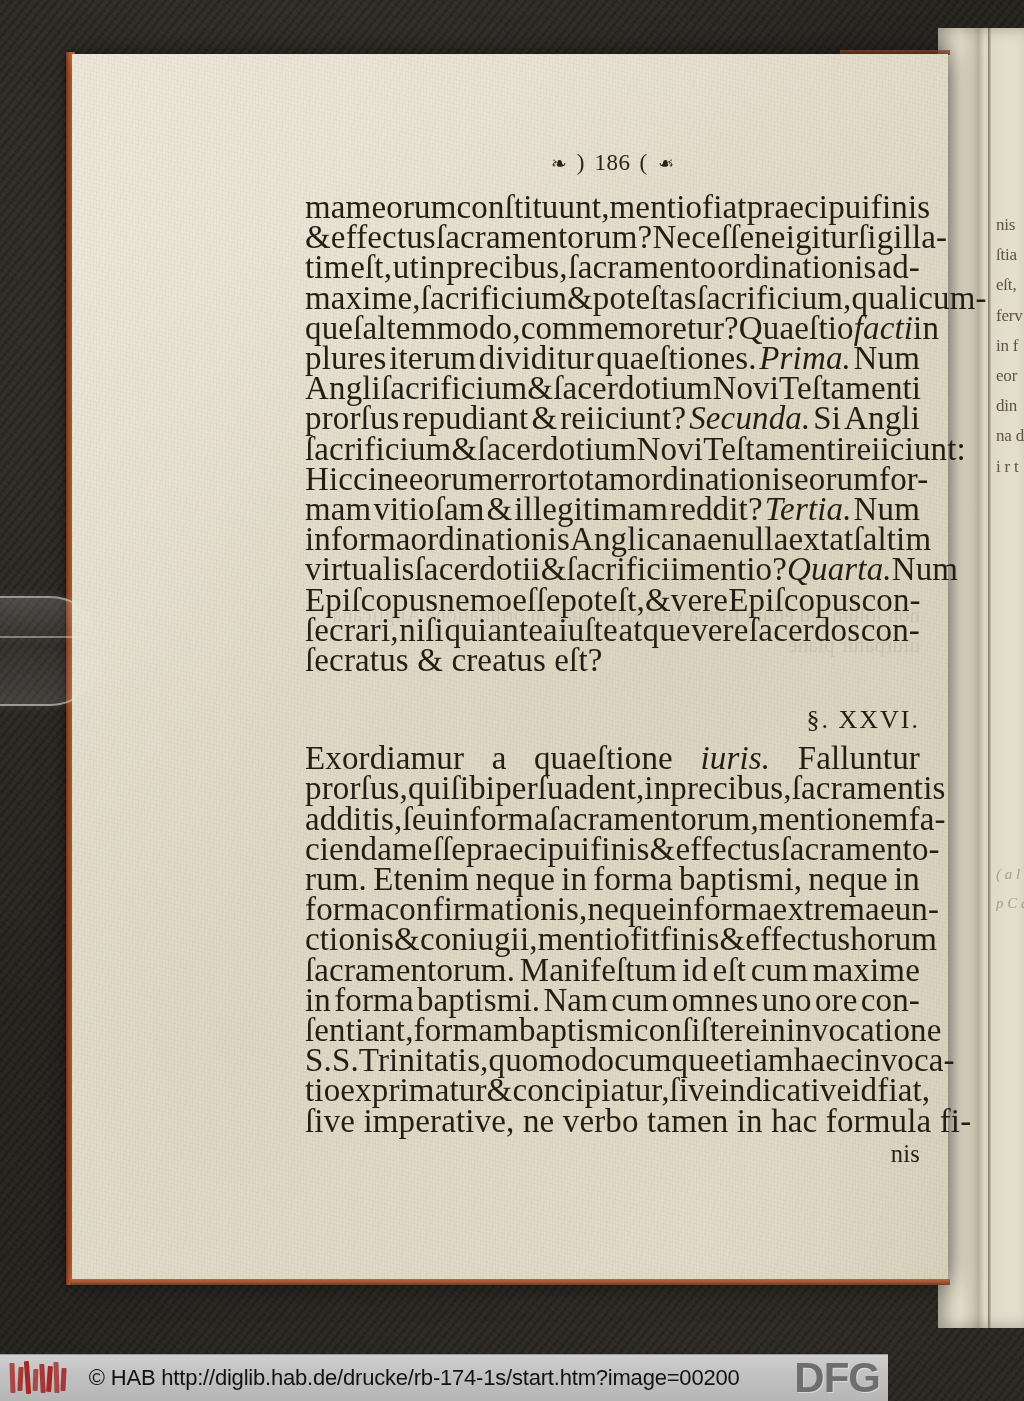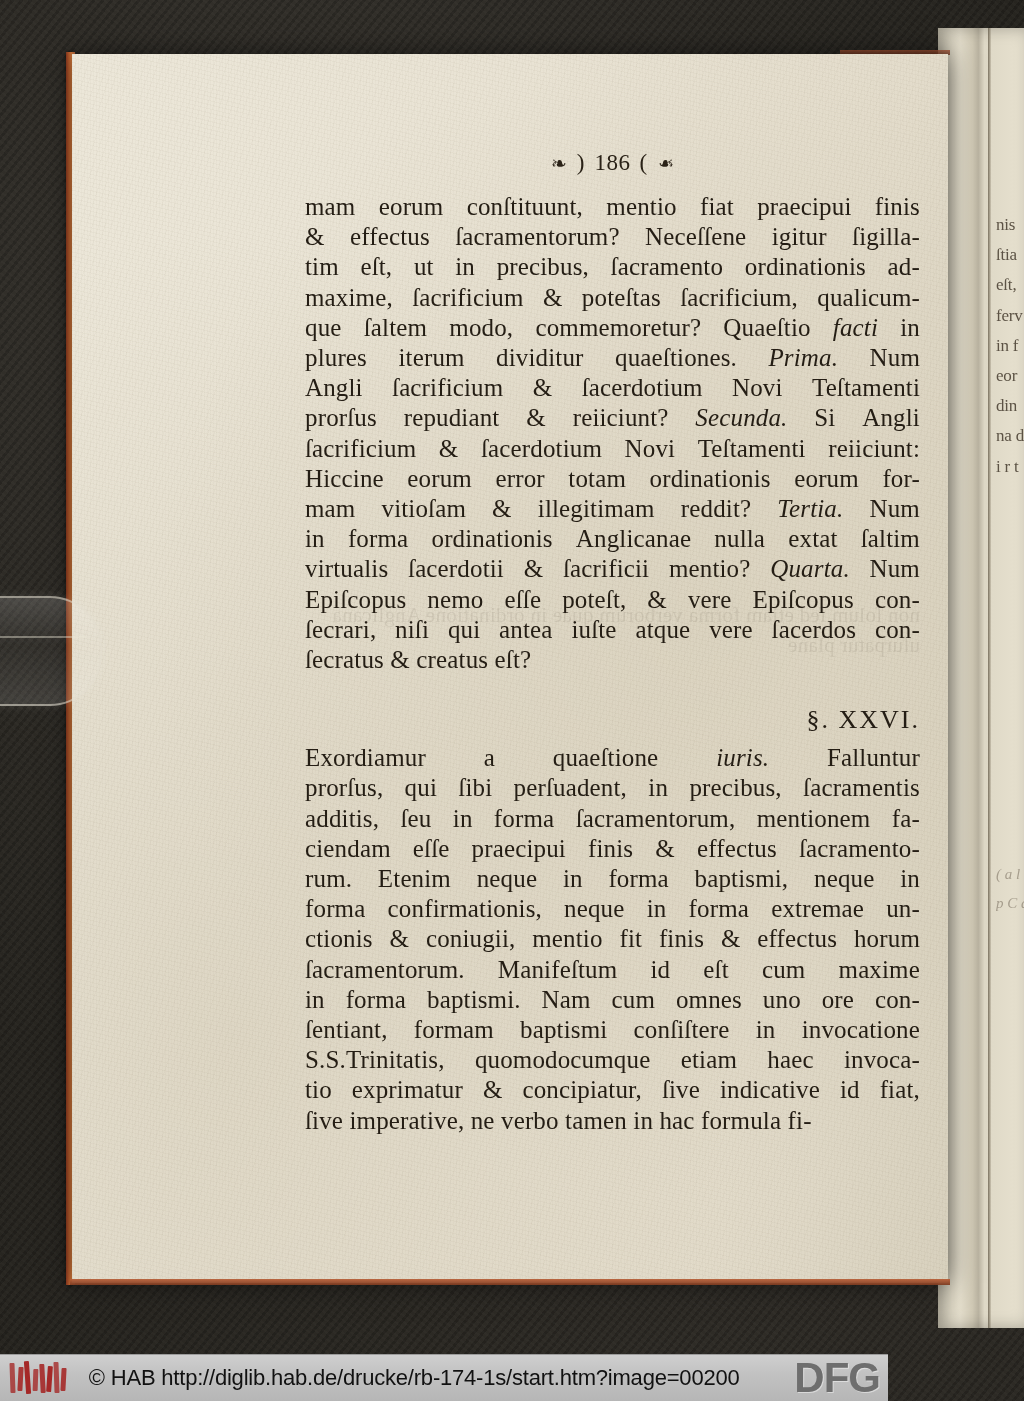--- a/index.html
+++ b/index.html
@@ -198,7 +198,7 @@
   .folio { font-size: 23px; letter-spacing: .5px; }
 
   .para {
-    font-size: 25px;
+    font-size: 33px;
     line-height: 30.2px;
     text-align: justify;
     color: #241d14;

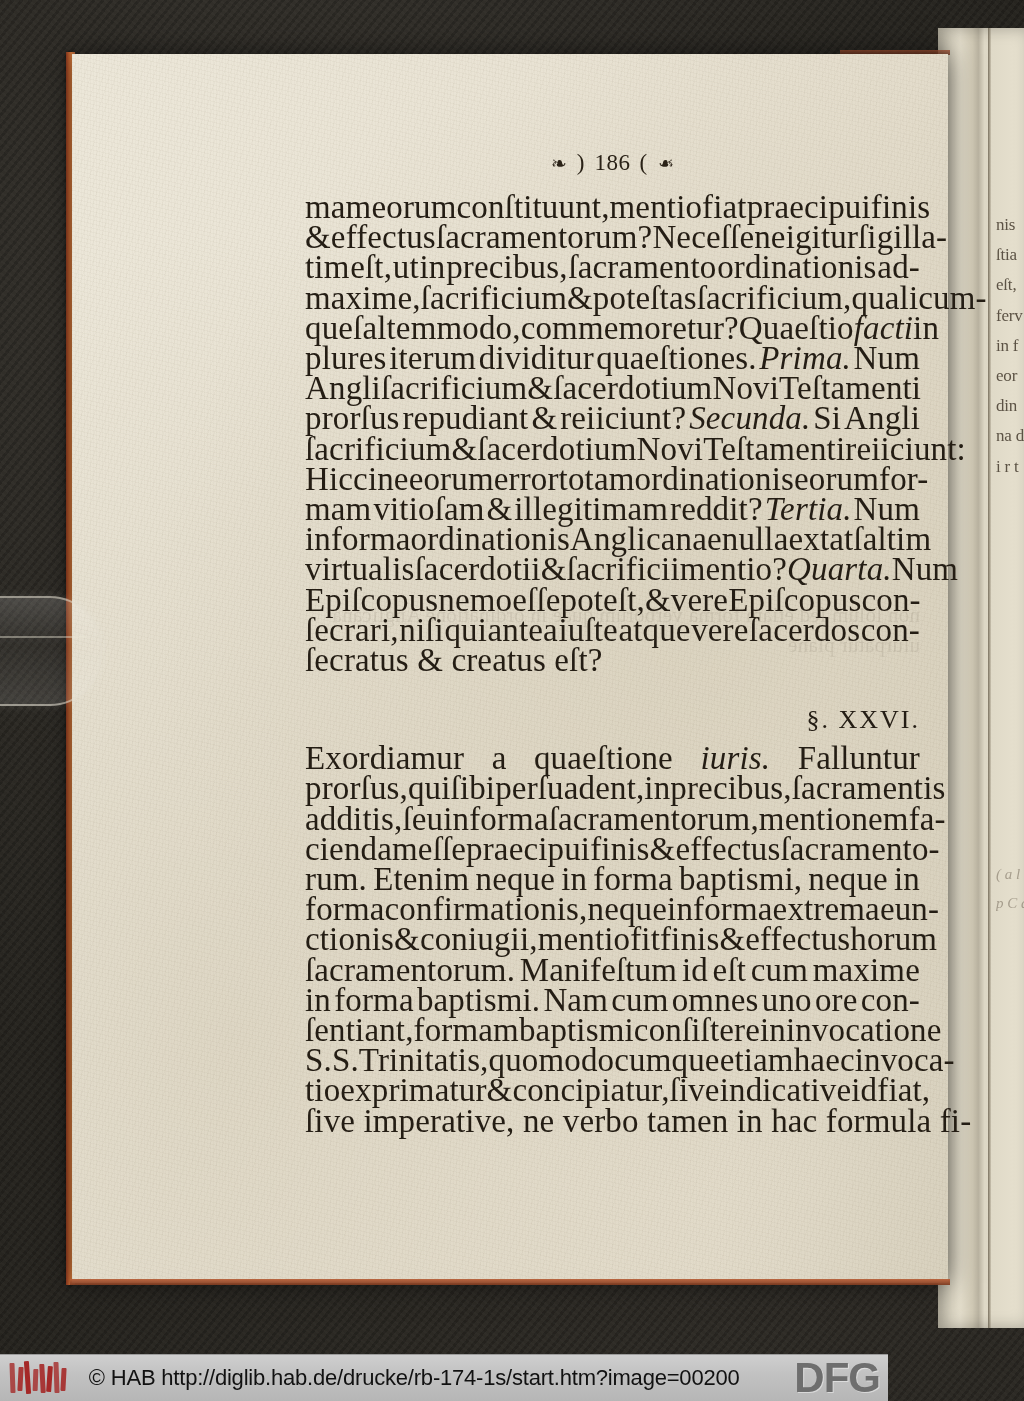--- a/index.html
+++ b/index.html
@@ -572,6 +572,7 @@
         <span class="ln">ſive imperative, ne verbo tamen in hac formula fi-</span>
       </div>
 
+    <div class="catchword">nis</div>
   </div>
 
   <div class="holder"></div>

